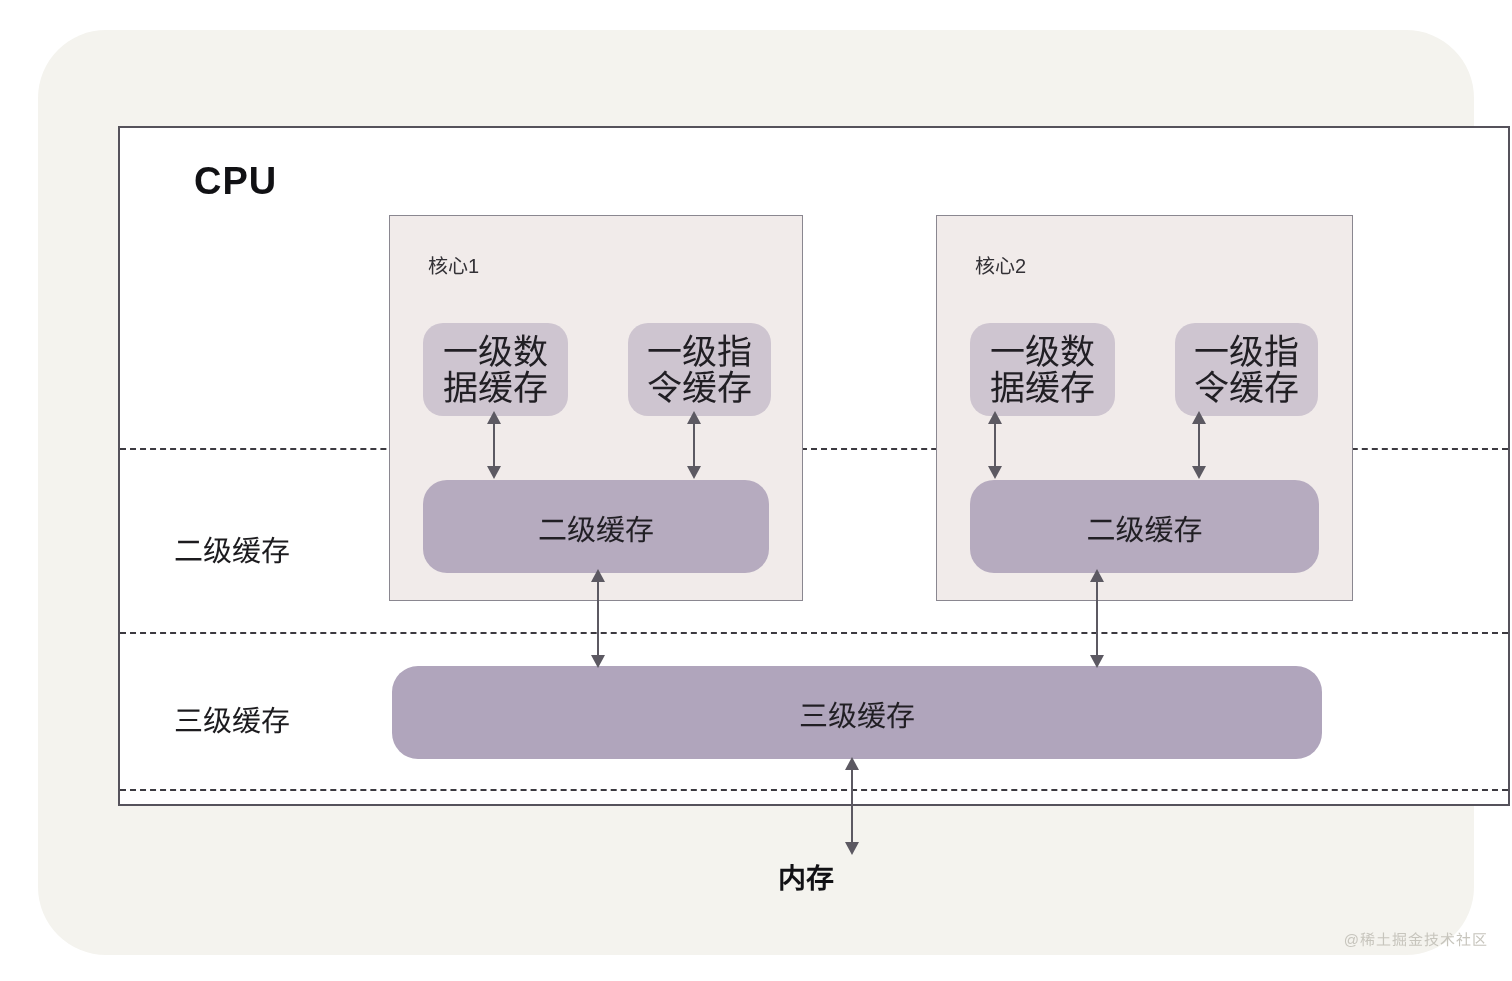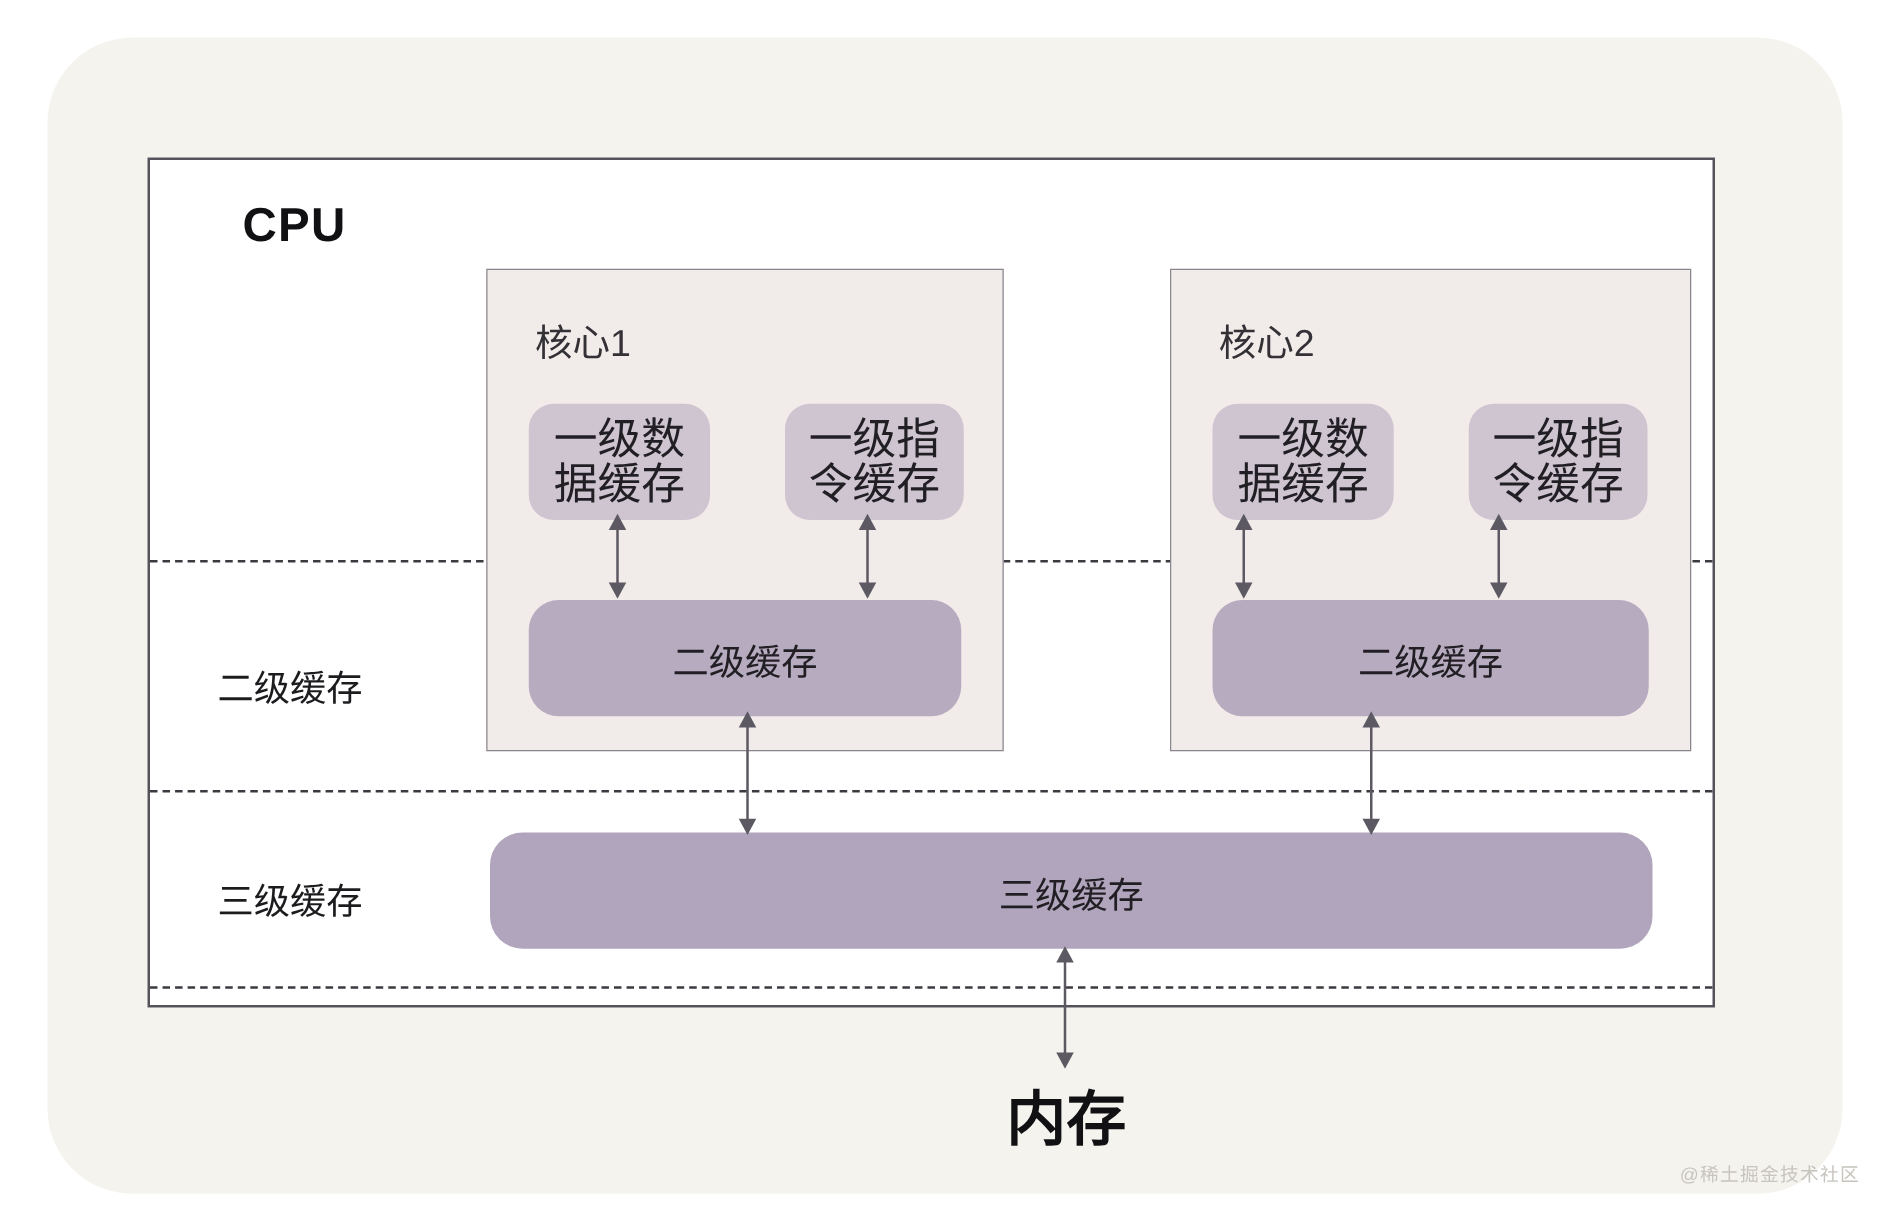--- a/index.html
+++ b/index.html
@@ -28,7 +28,7 @@
     position: absolute;
     left: 118px;
     top: 126px;
-    width: 1254px;
+    width: 1392px;
     height: 680px;
     background: #ffffff;
     border: 2px solid #55525b;

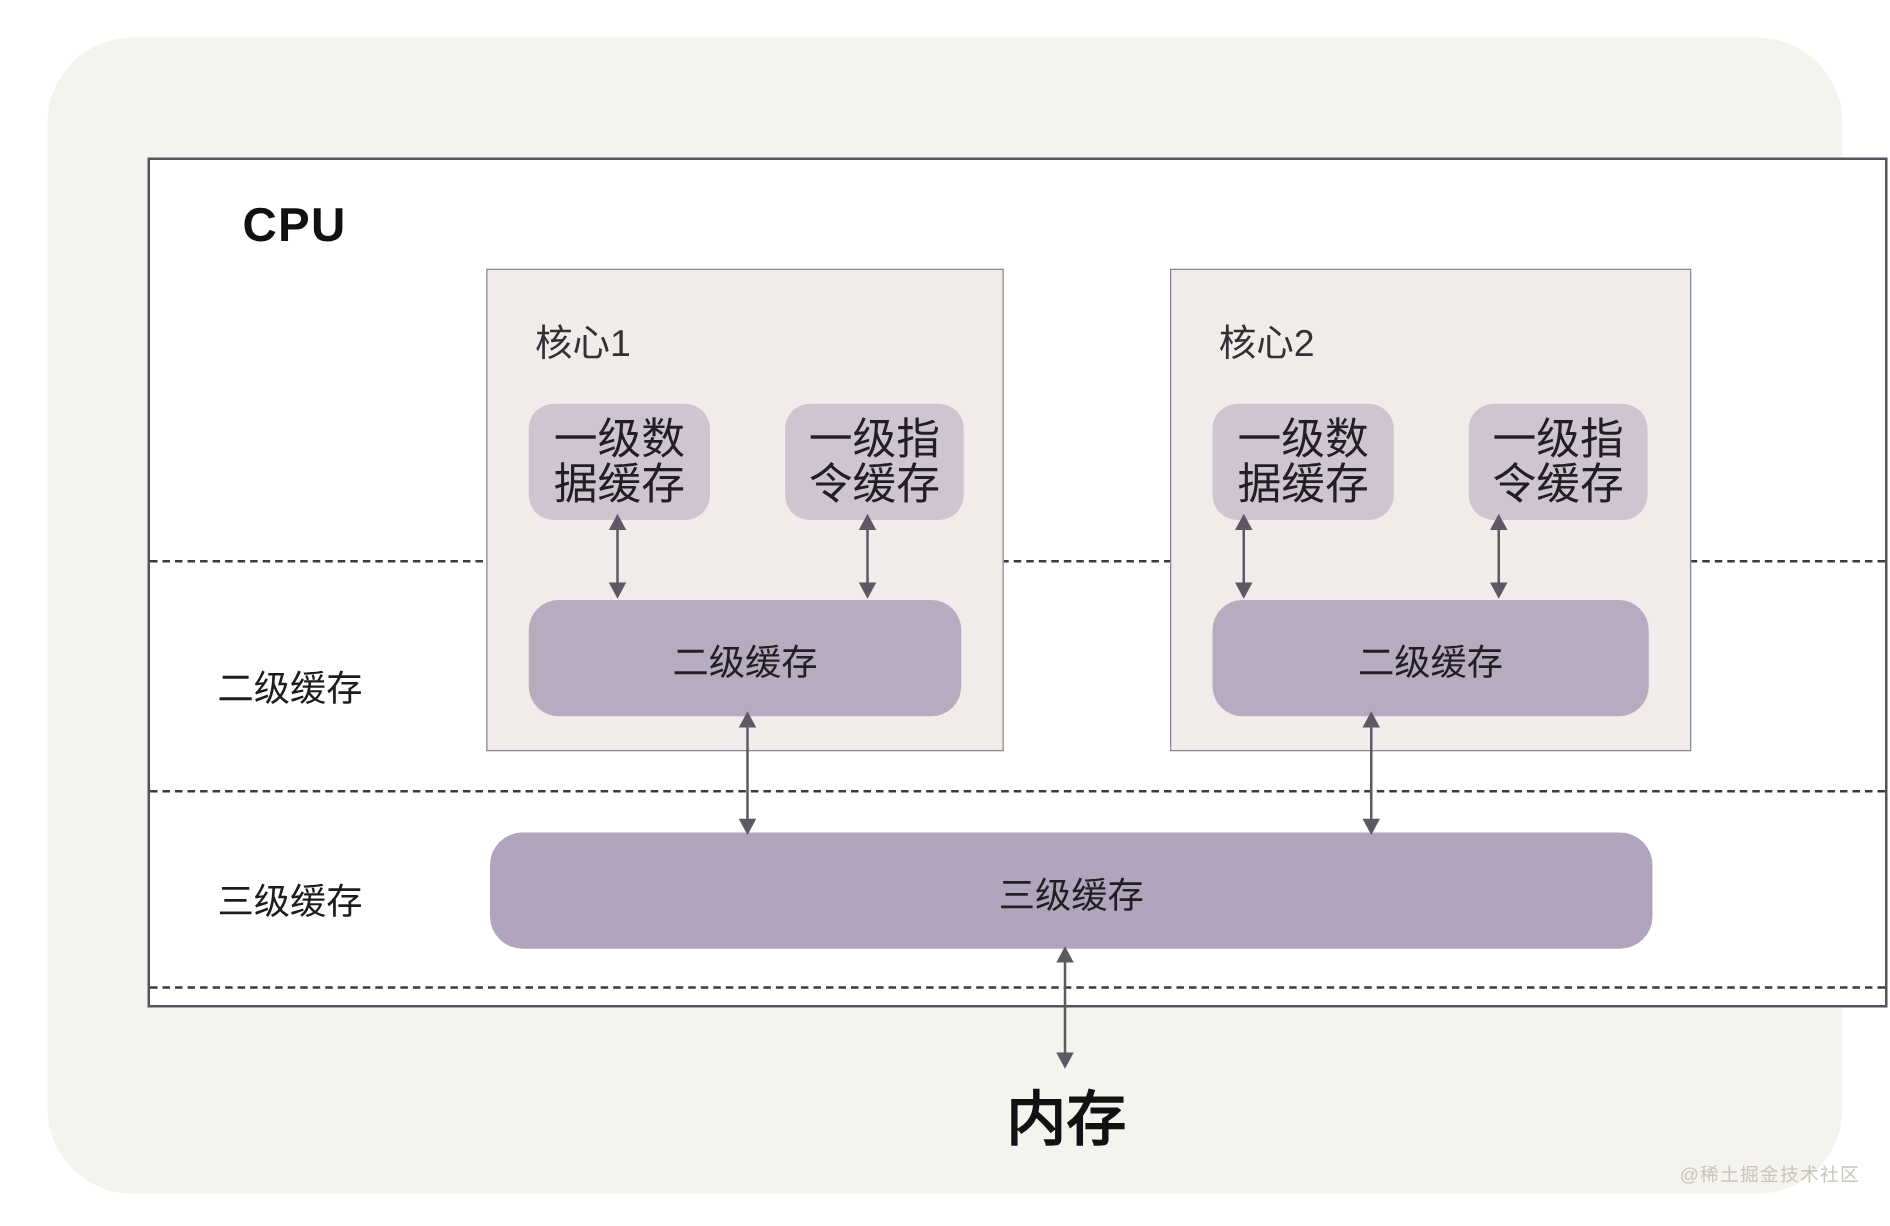--- a/index.html
+++ b/index.html
@@ -77,7 +77,7 @@
     position: absolute;
     left: 38px;
     top: 34px;
-    font-size: 30px;
+    font-size: 20px;
     color: #333136;
   }
   .l1-box {

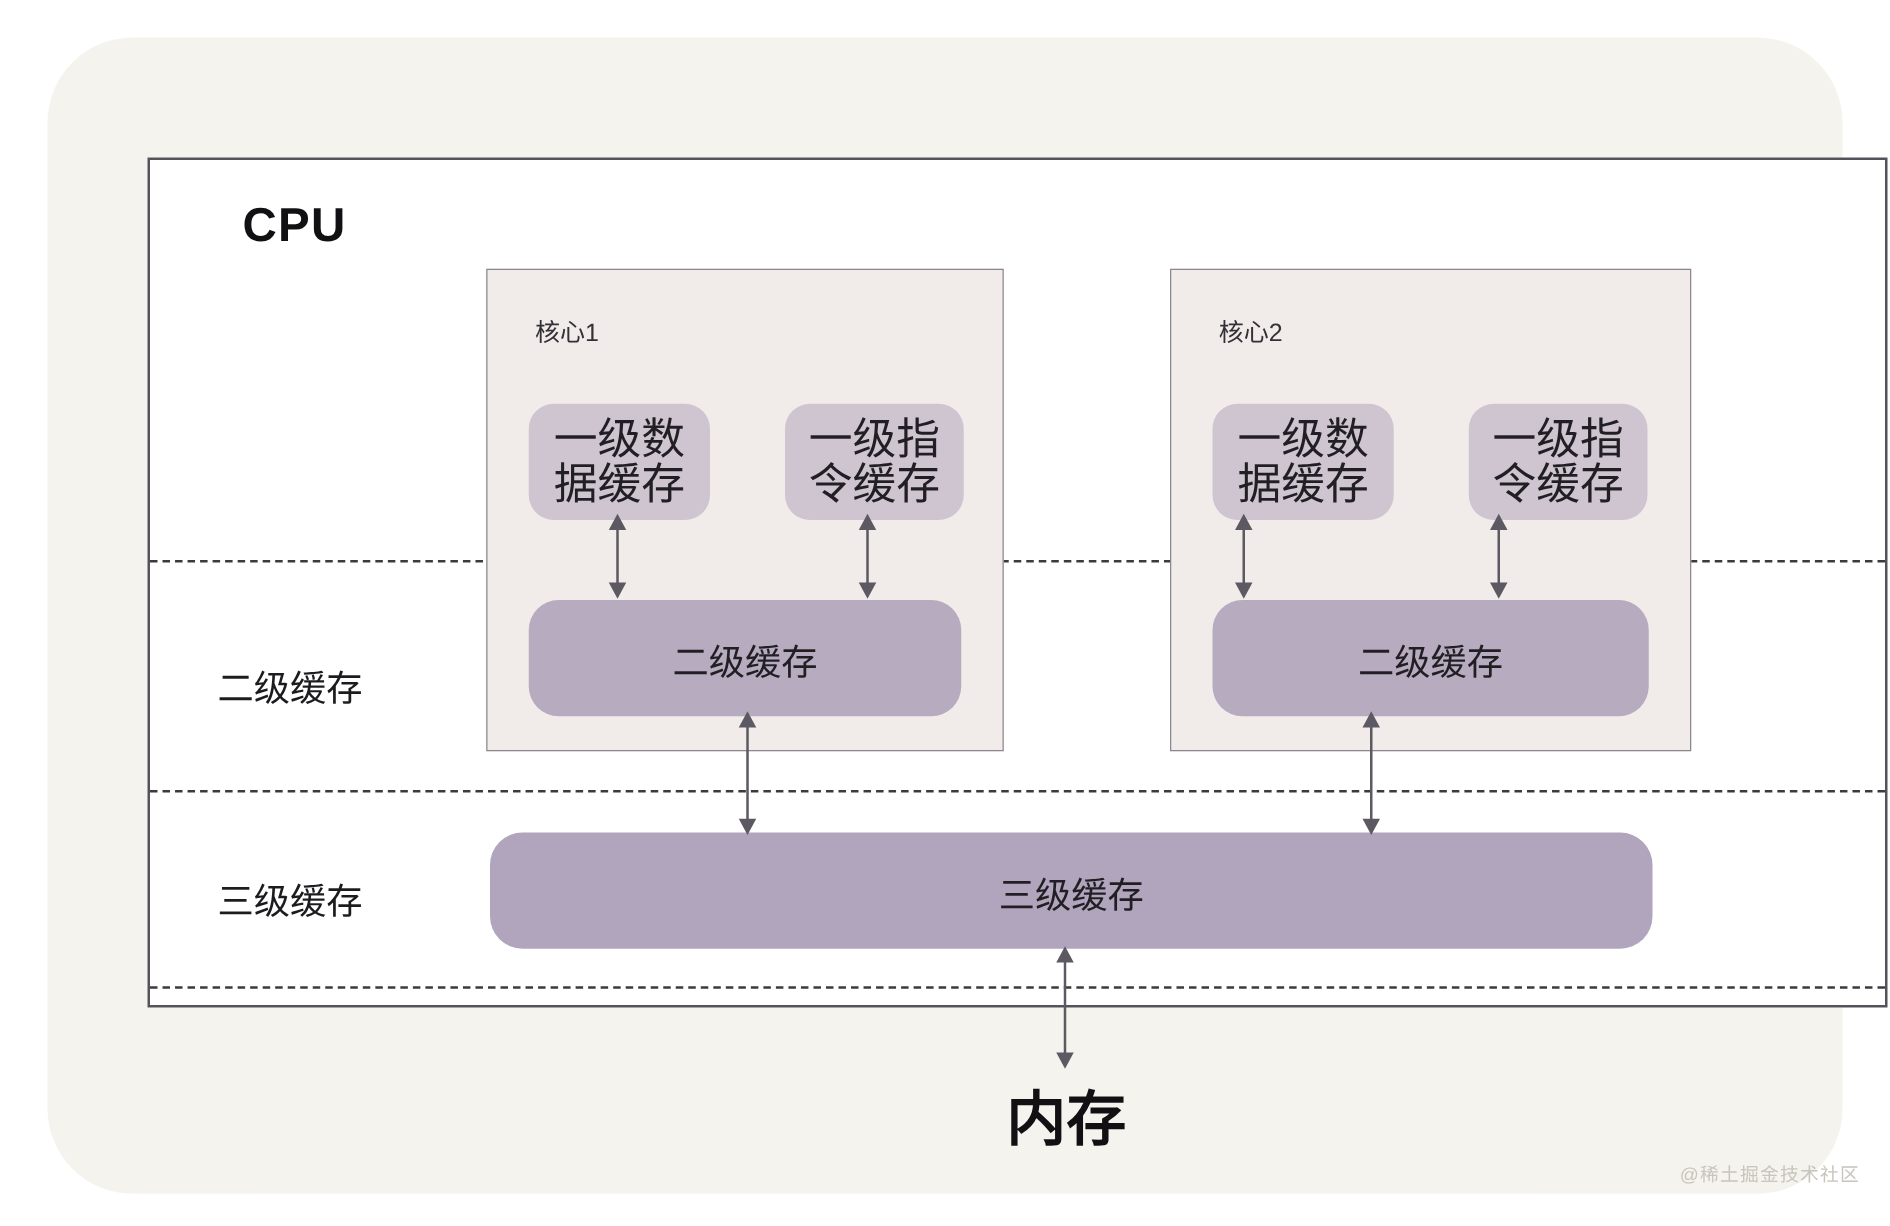--- a/index.html
+++ b/index.html
@@ -130,8 +130,7 @@
     left: 778px;
     top: 856px;
     width: 150px;
-    text-align: center;
-    font-size: 48px;
+    font-size: 28px;
     font-weight: bold;
     color: #111114;
   }

